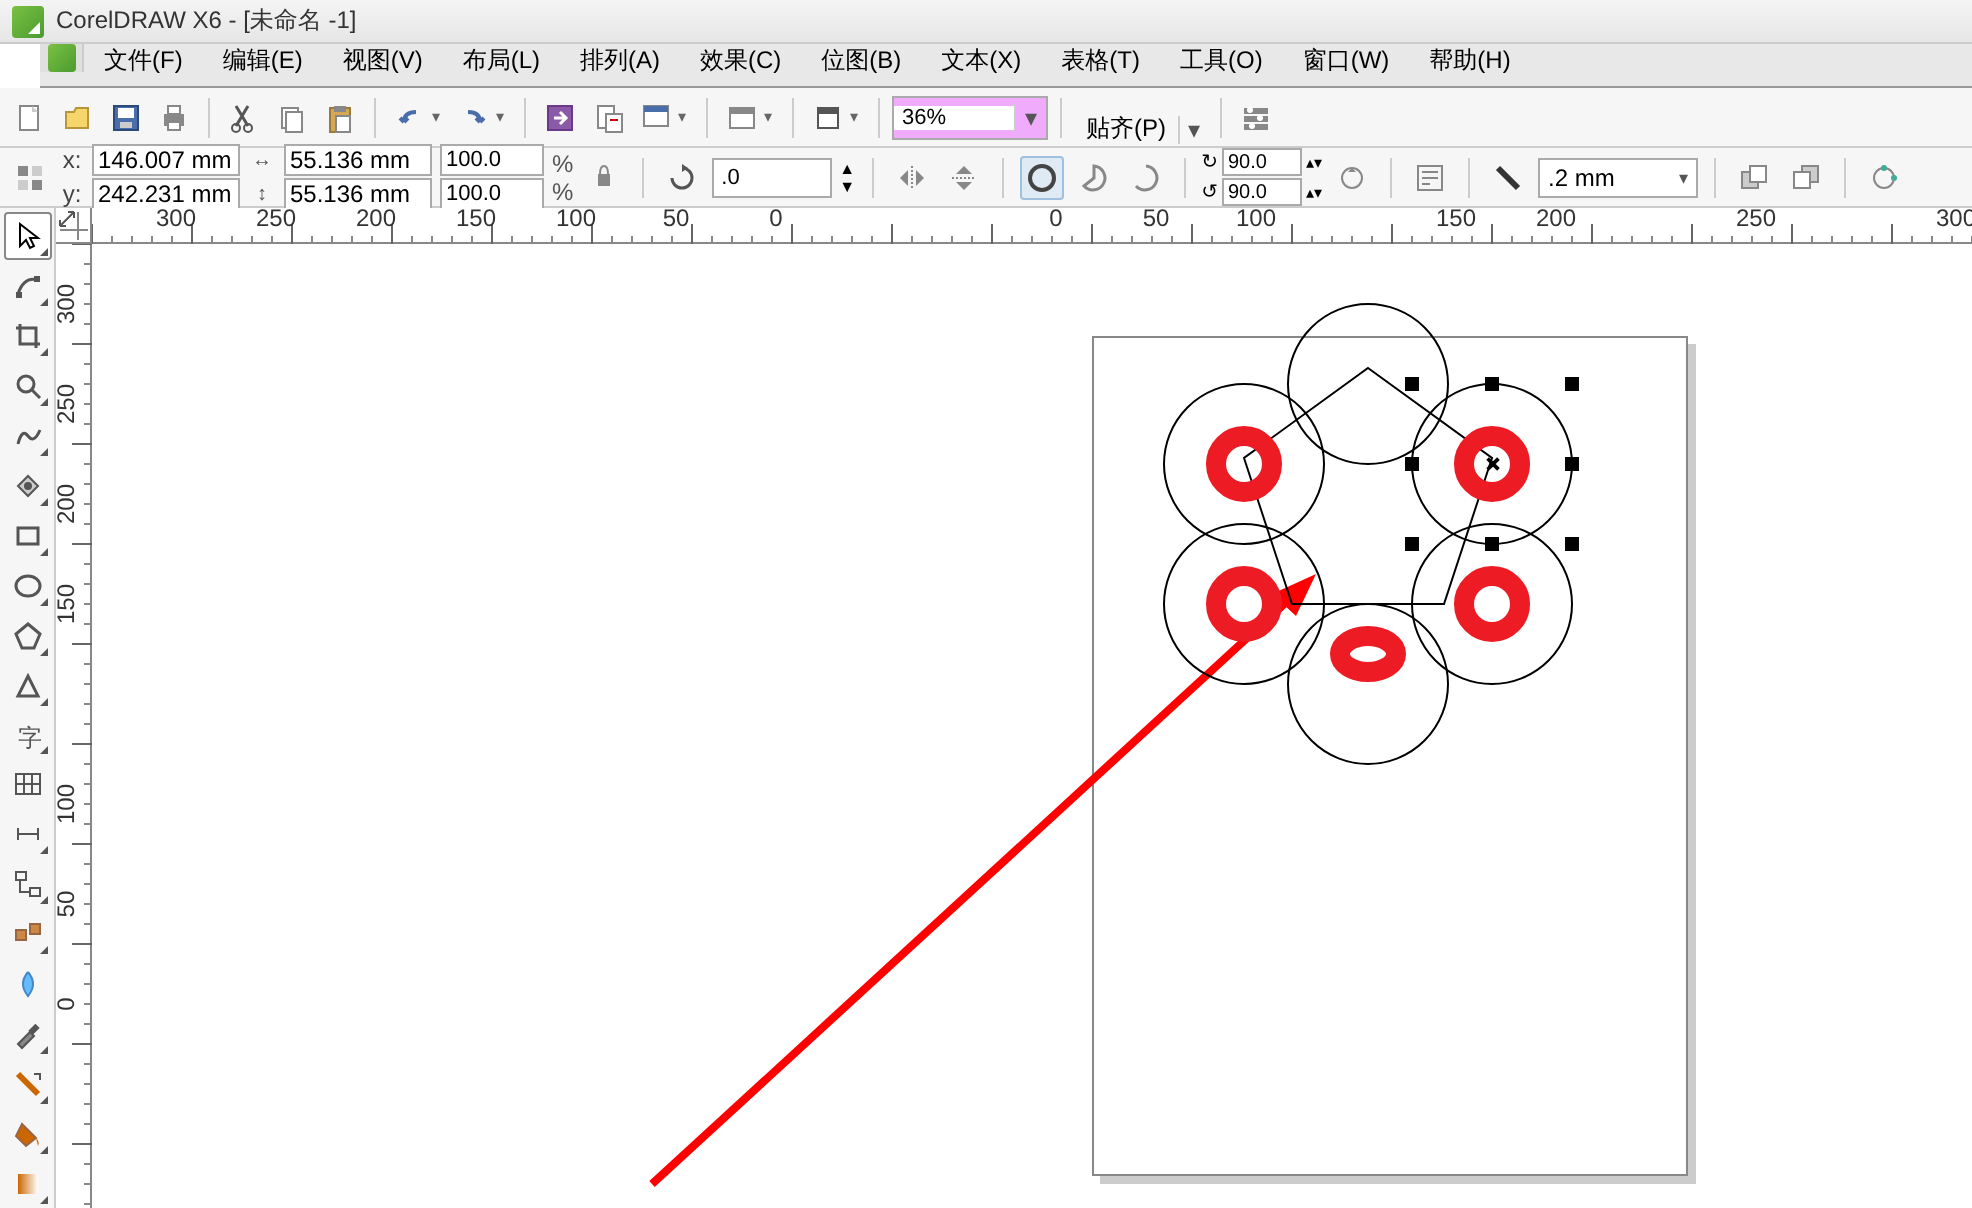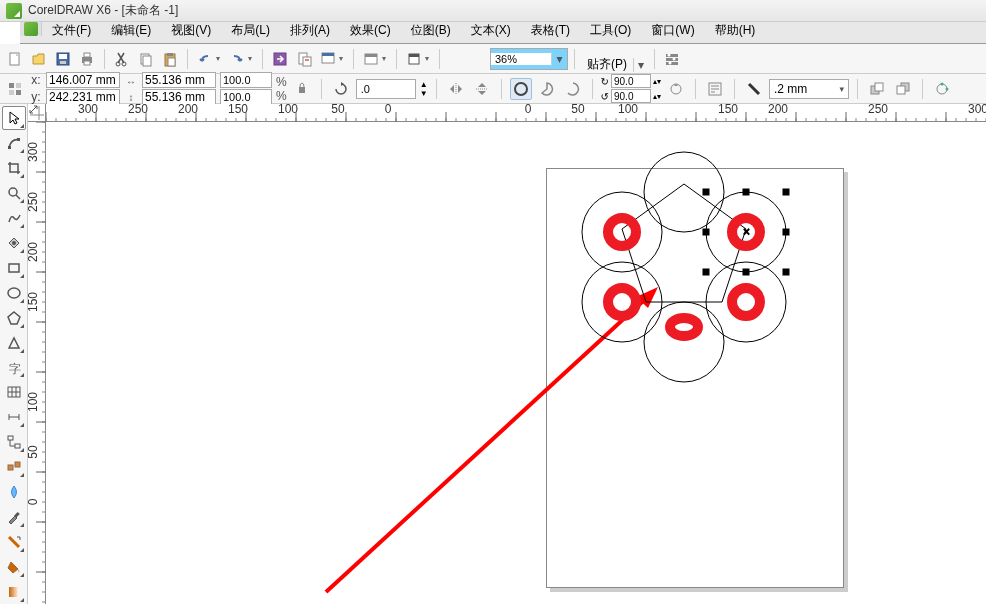--- a/index.html
+++ b/index.html
@@ -48,7 +48,7 @@
 svg .hdl{fill:#000;}
 
 input[type=text]{font-size:11px;}
-.zoom-select{display:flex;align-items:center;border:1px solid #aaa;background:#7dd3fc;height:22px;margin-left:44px;}
+.zoom-select{display:flex;align-items:center;border:1px solid #aaa;background:#f0abfc;height:22px;}
 .zoom-select input{border:none;width:60px;padding:0 4px;text-align:left;outline:none;}
 .zoom-select .arrow{width:16px;text-align:center;color:#555;border-left:1px solid #ccc;}
 .snap-combo{display:flex;align-items:center;height:22px;margin-top:12px;}

